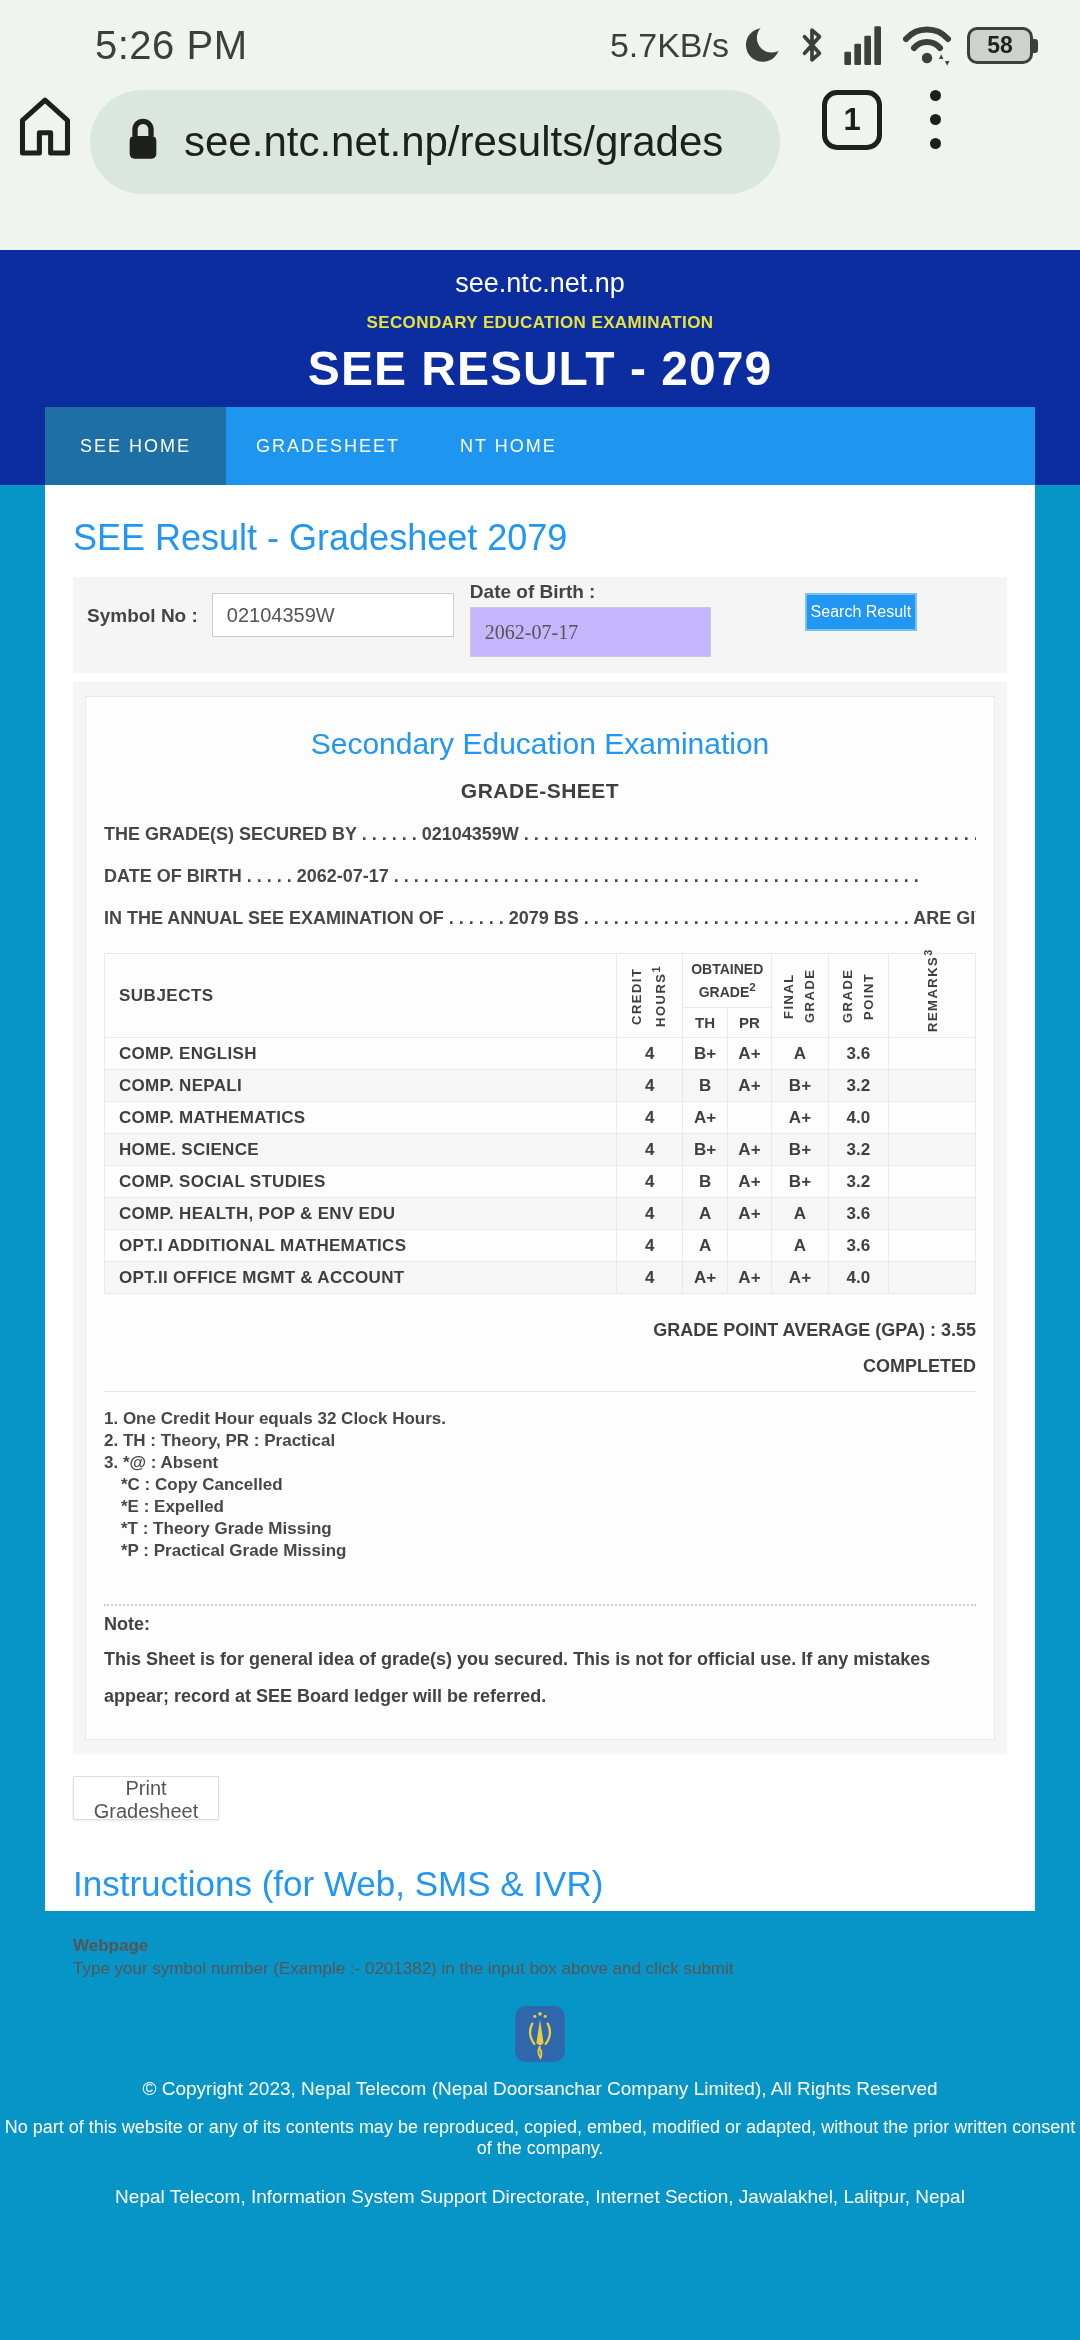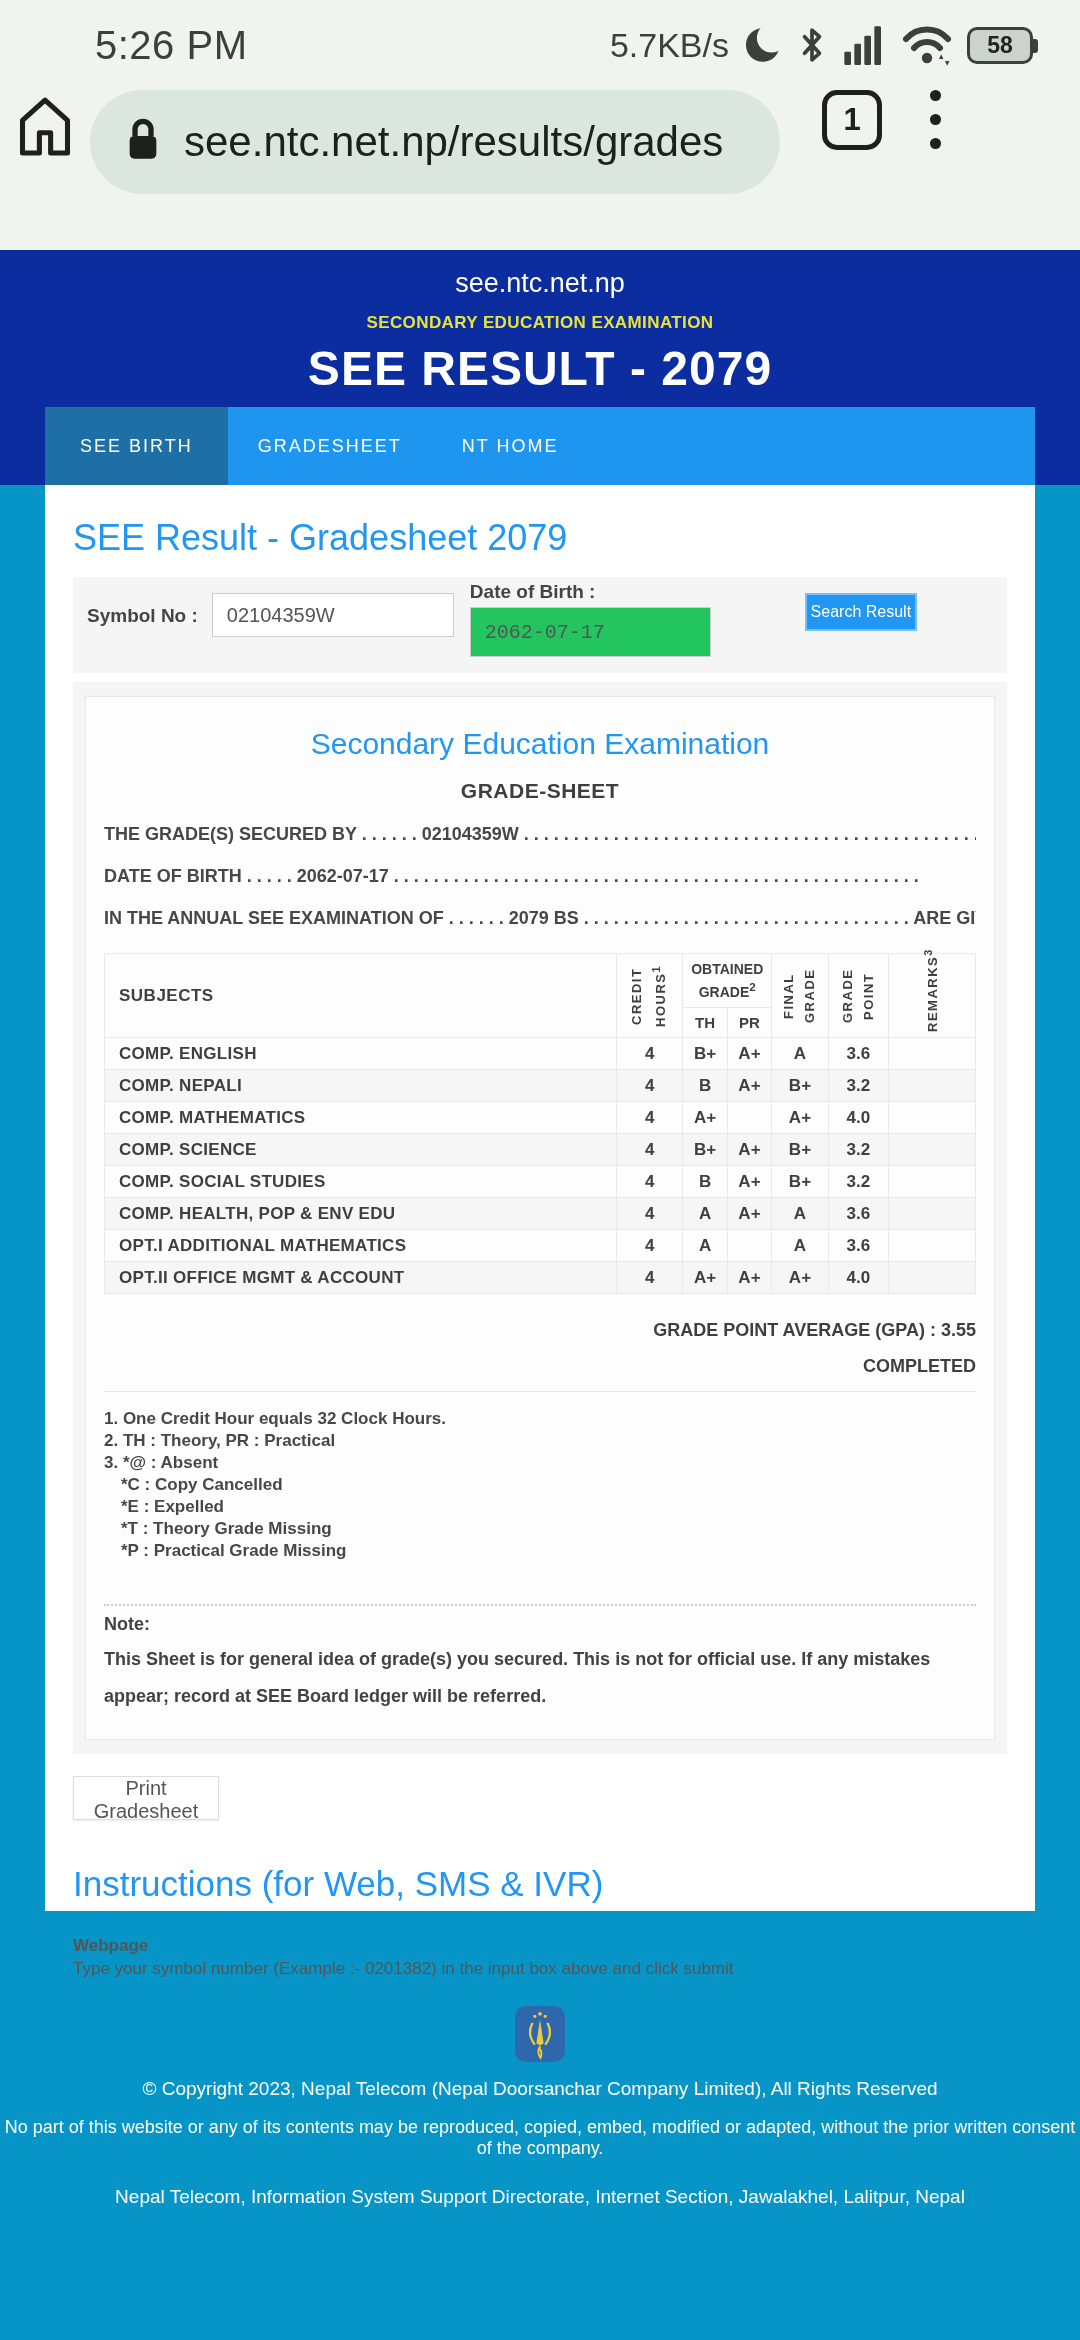--- a/index.html
+++ b/index.html
@@ -201,7 +201,7 @@
     </div>
 
     <div class="nav">
-      <div class="tab active">SEE BIRTH</div>
+      <div class="tab active">SEE HOME</div>
       <div class="tab">GRADESHEET</div>
       <div class="tab">NT HOME</div>
     </div>

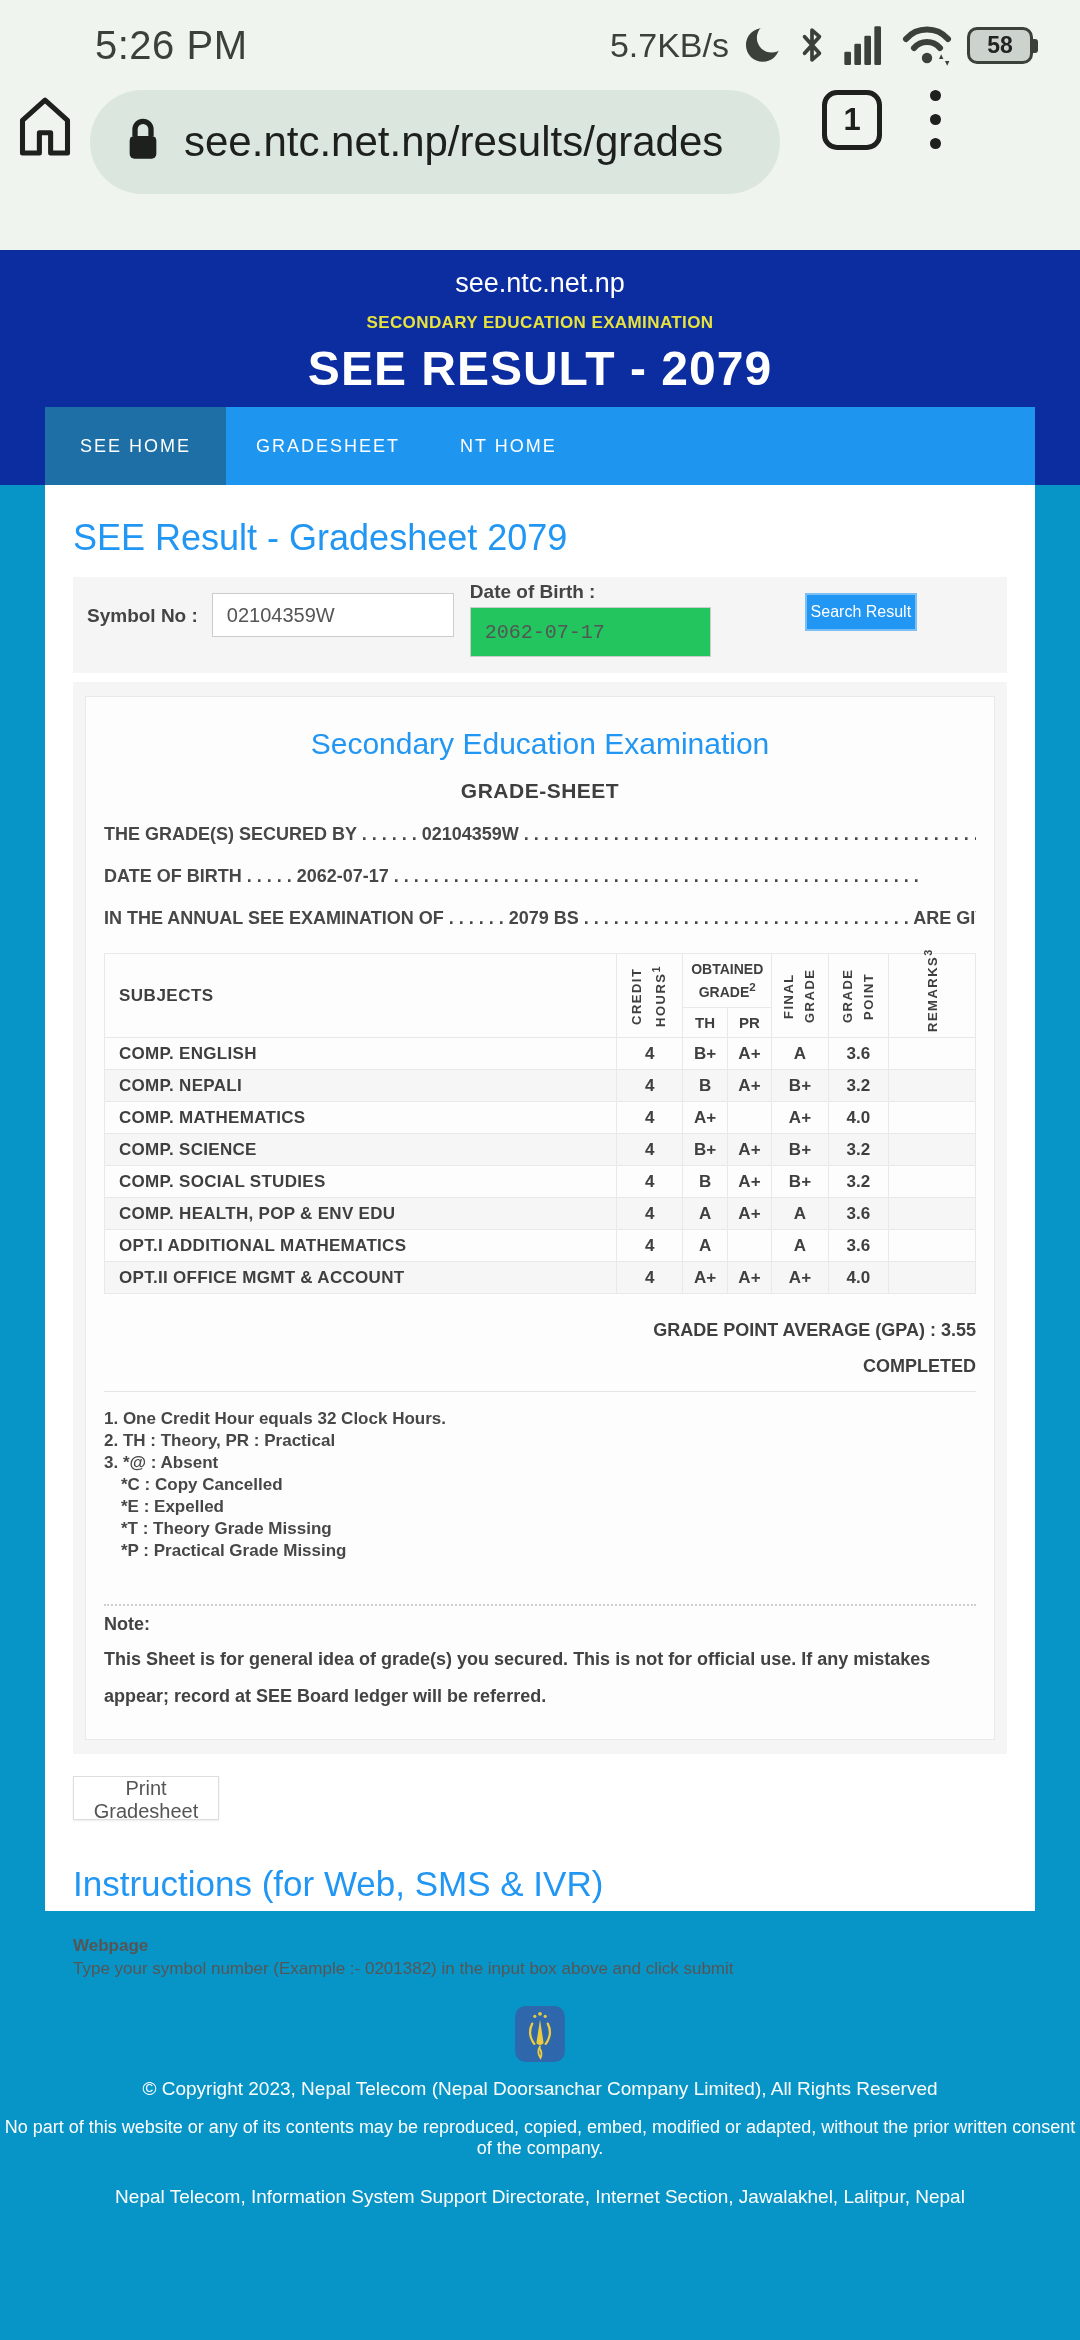--- a/index.html
+++ b/index.html
@@ -65,8 +65,8 @@
     font-family:"Liberation Sans", sans-serif; }
   .dob-group { margin-left:16px; margin-top:4px; }
   .dob-input { margin-top:4px; width:241px; height:50px; border:1px solid #ccc;
-    background:#22c55e; font-size:20px; color:#555; padding:0 14px;
-    font-family:Liberation Mono, monospace; display:block; }
+    background:#c4b5fd; font-size:20px; color:#555; padding:0 14px;
+    font-family:Liberation Serif, serif; display:block; }
   .search-btn { margin-left:94px; margin-top:16px; width:112px; height:38px;
     background:#2196f3; border:2px solid #7bc0f5; color:#fff; font-size:16px;
     font-family:"Liberation Sans", sans-serif; cursor:pointer; }

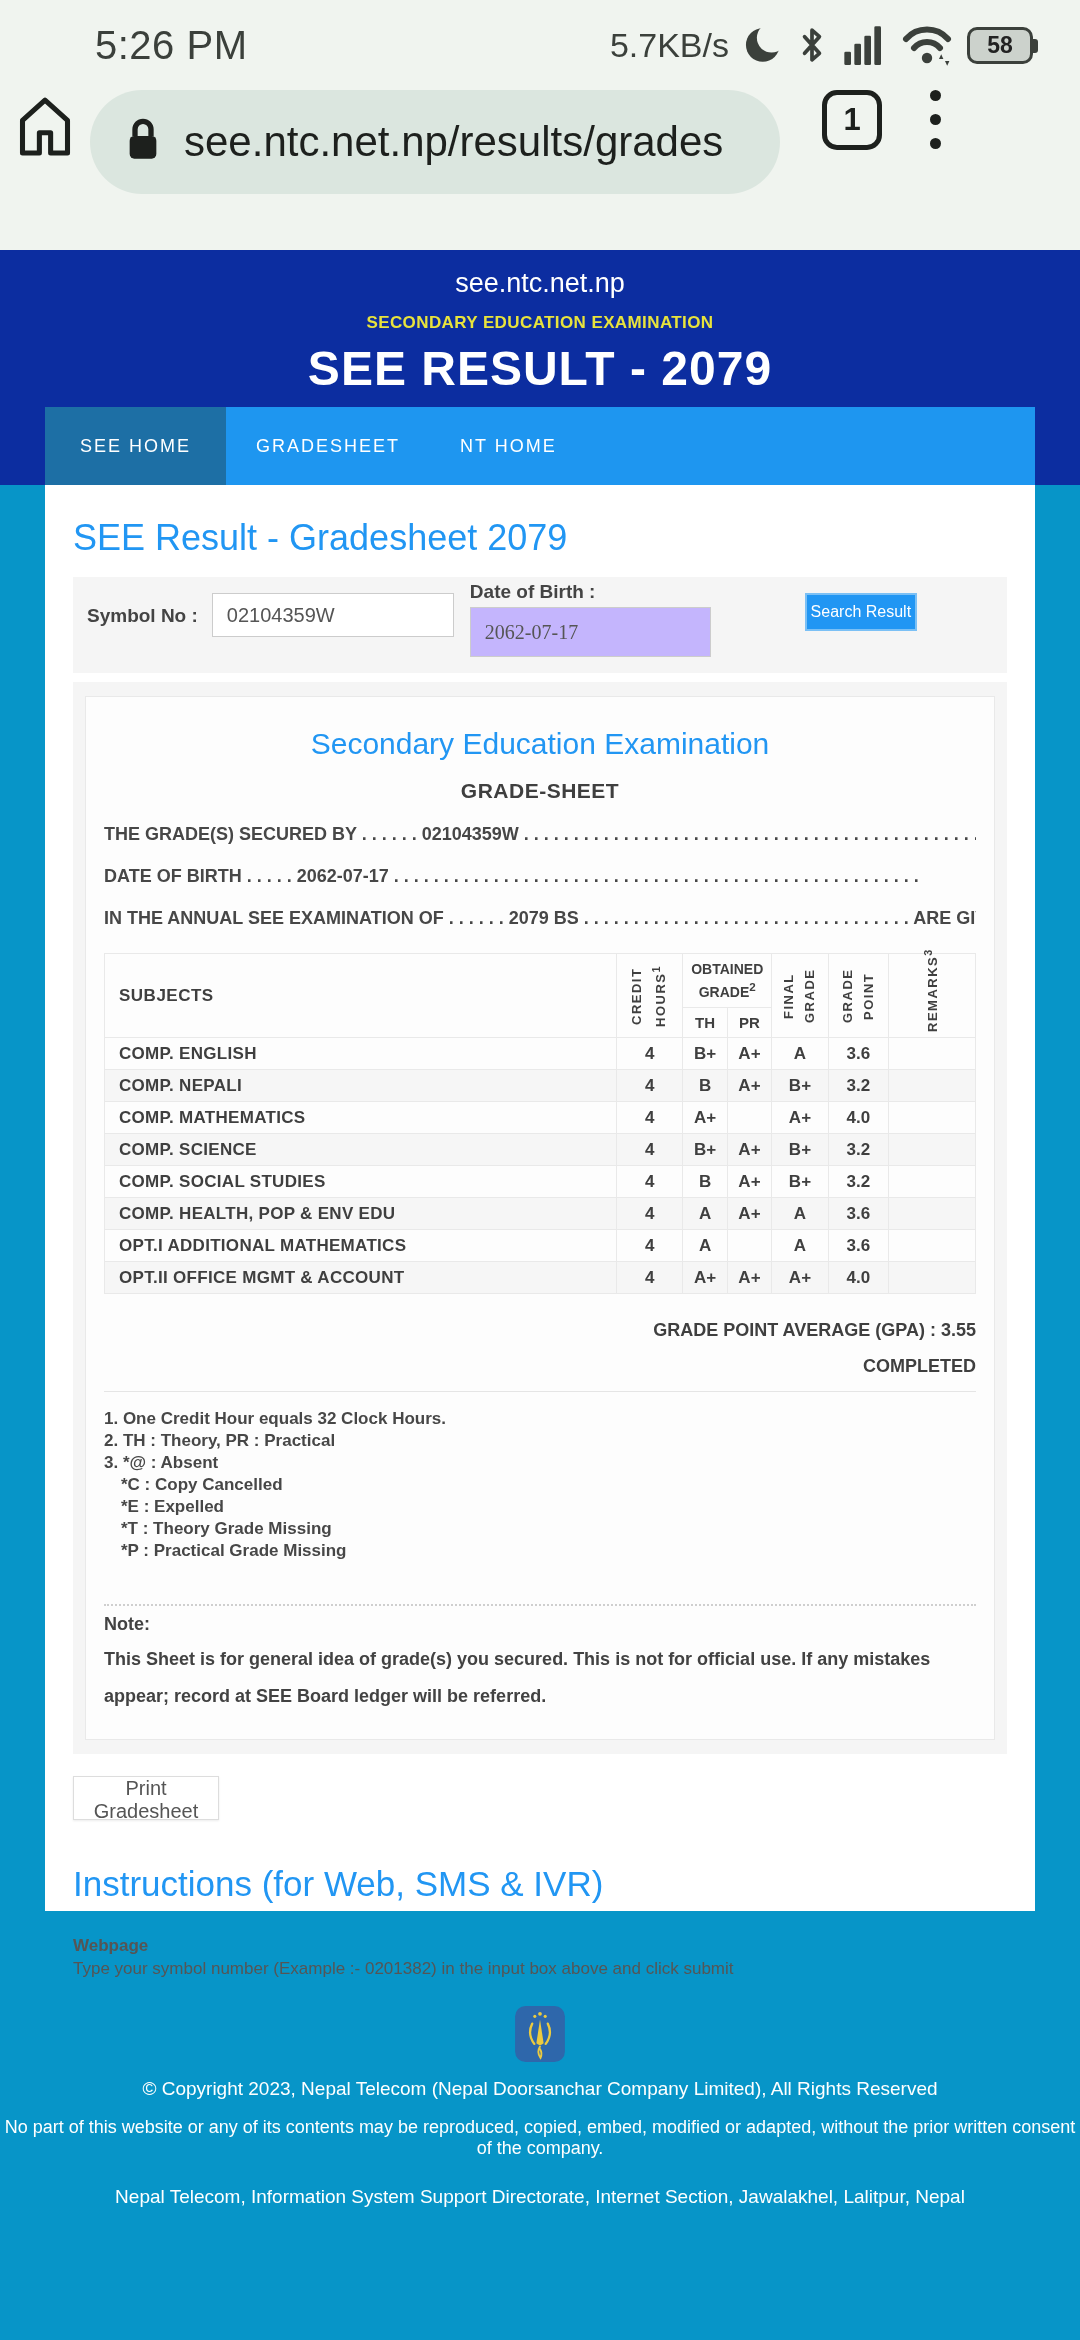--- a/index.html
+++ b/index.html
@@ -282,7 +282,7 @@
                   <td></td>
                 </tr>
               <tr>
-                  <td class="subj">COMP. SCIENCE</td>
+                  <td class="subj">HOME. SCIENCE</td>
                   <td>4</td>
                   <td>B+</td>
                   <td>A+</td>

